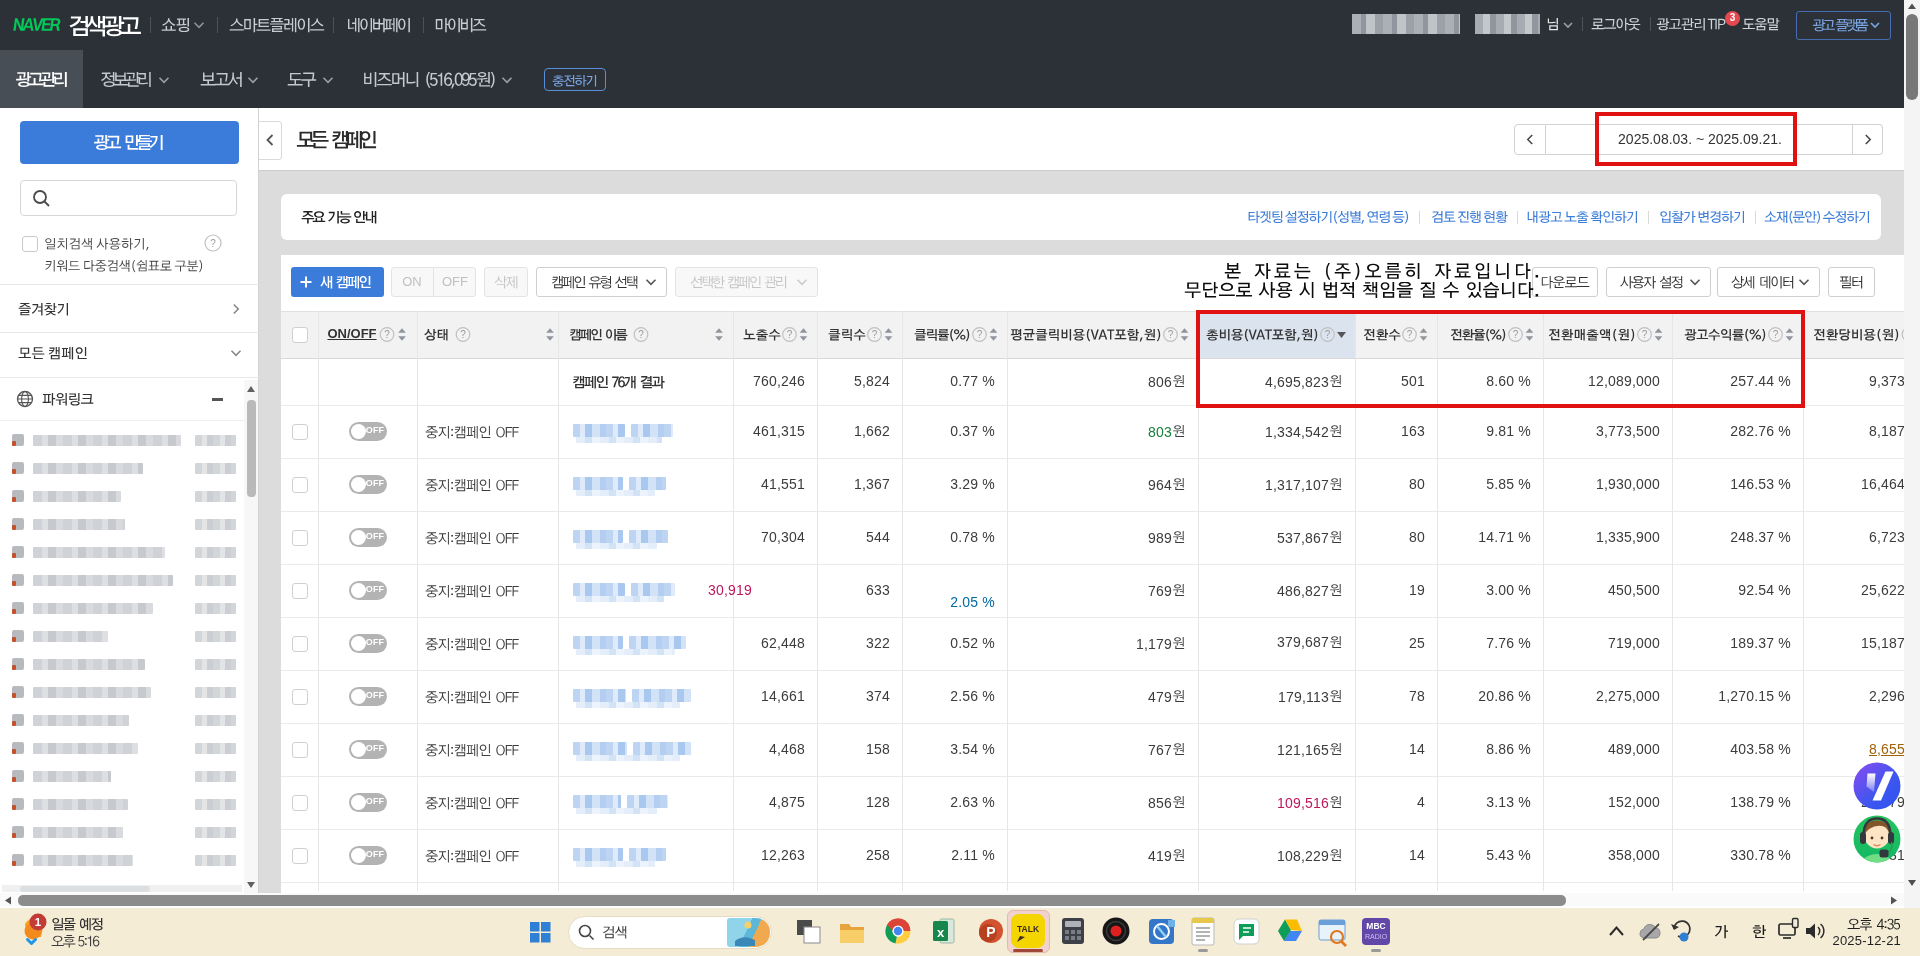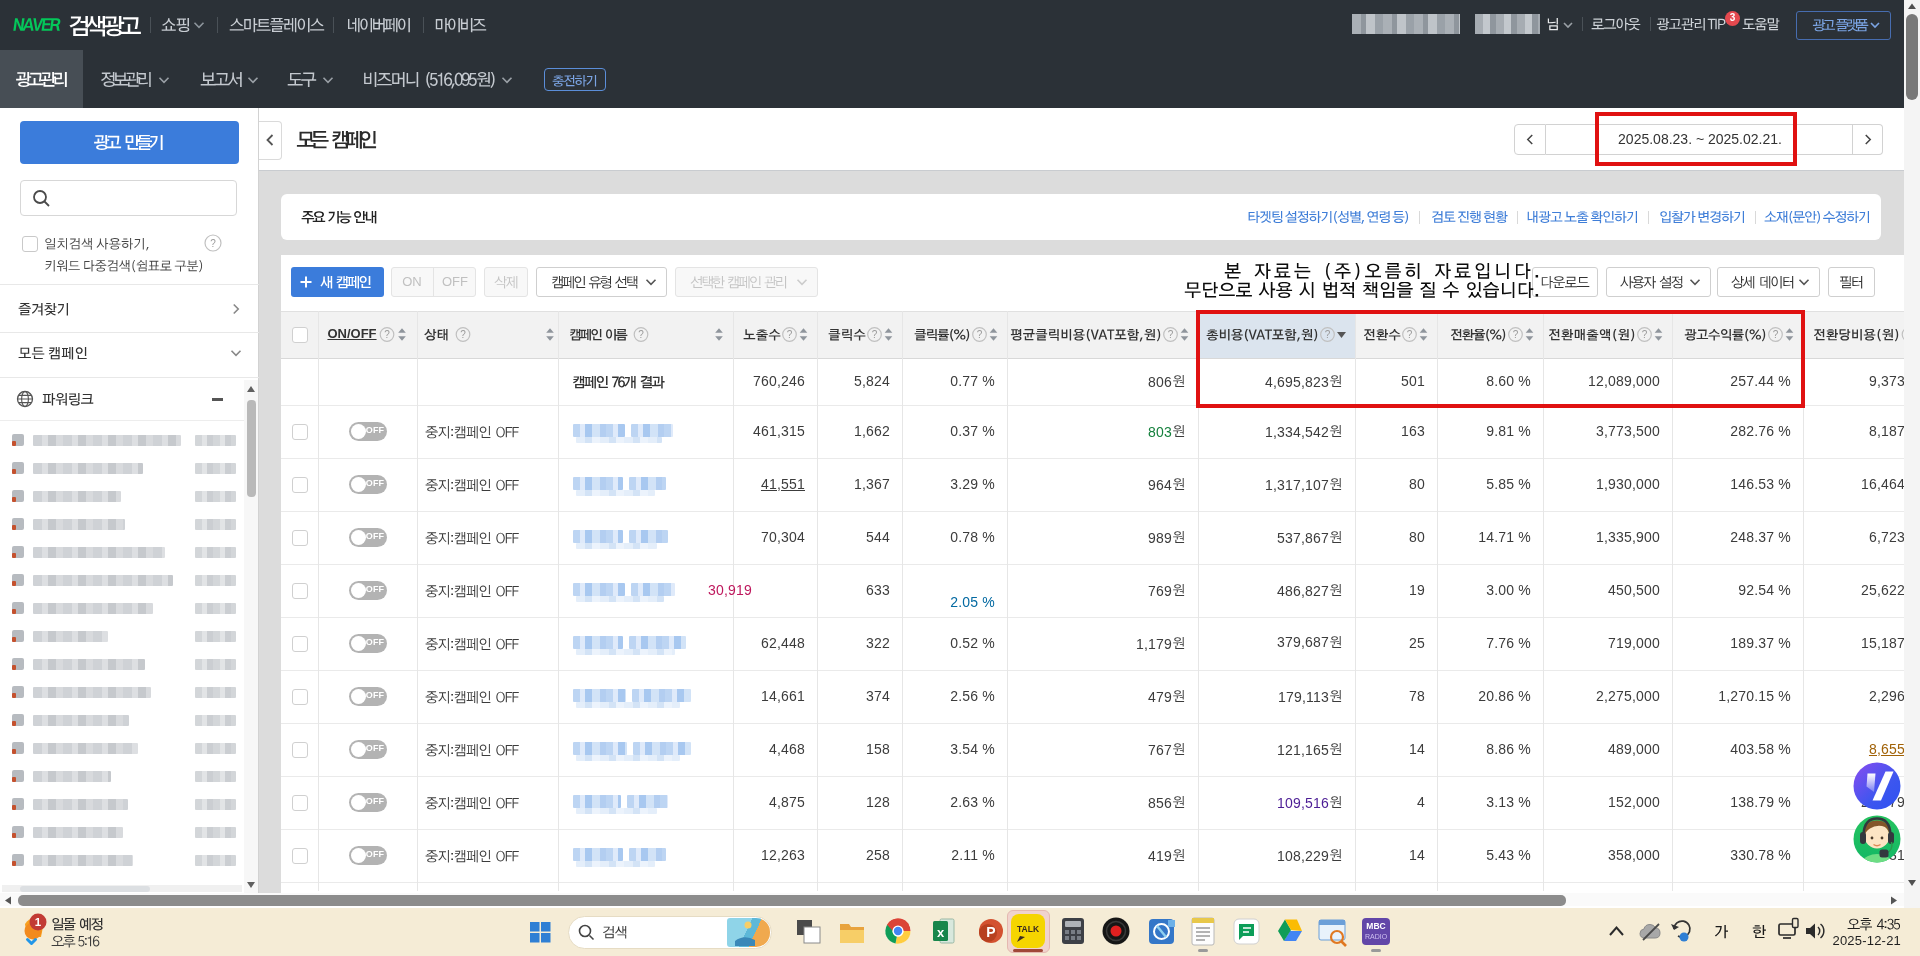--- a/index.html
+++ b/index.html
@@ -211,7 +211,7 @@
     <path d="M 1532.25 135.0 L 1527.75 139.5 L 1532.25 144.0" stroke="#444" stroke-width="1.5" fill="none"></path>
   </svg>
 <div style="left:1546px;top:124px;width:307px;height:31px;background:#fff;border:1px solid #d2d2d2;border-left:none"></div>
-<div style="left:1700px;transform:translateX(-50%);top:130.5px;font:400 14px 'Liberation Sans',sans-serif;color:#333;line-height:16px;white-space:pre;">2025.08.23. ~ 2025.02.21.</div>
+<div style="left:1700px;transform:translateX(-50%);top:130.5px;font:400 14px 'Liberation Sans',sans-serif;color:#333;line-height:16px;white-space:pre;">2025.08.03. ~ 2025.09.21.</div>
 <div style="left:1853px;top:124px;width:30px;height:31px;background:#fff;border:1px solid #d2d2d2;border-left:none;border-radius:0 4px 4px 0"></div>
 <svg style="left:0;top:0" width="1920" height="956" viewBox="0 0 1920 956" class="ov">
     <path d="M 1865.75 135.0 L 1870.25 139.5 L 1865.75 144.0" stroke="#444" stroke-width="1.5" fill="none"></path>

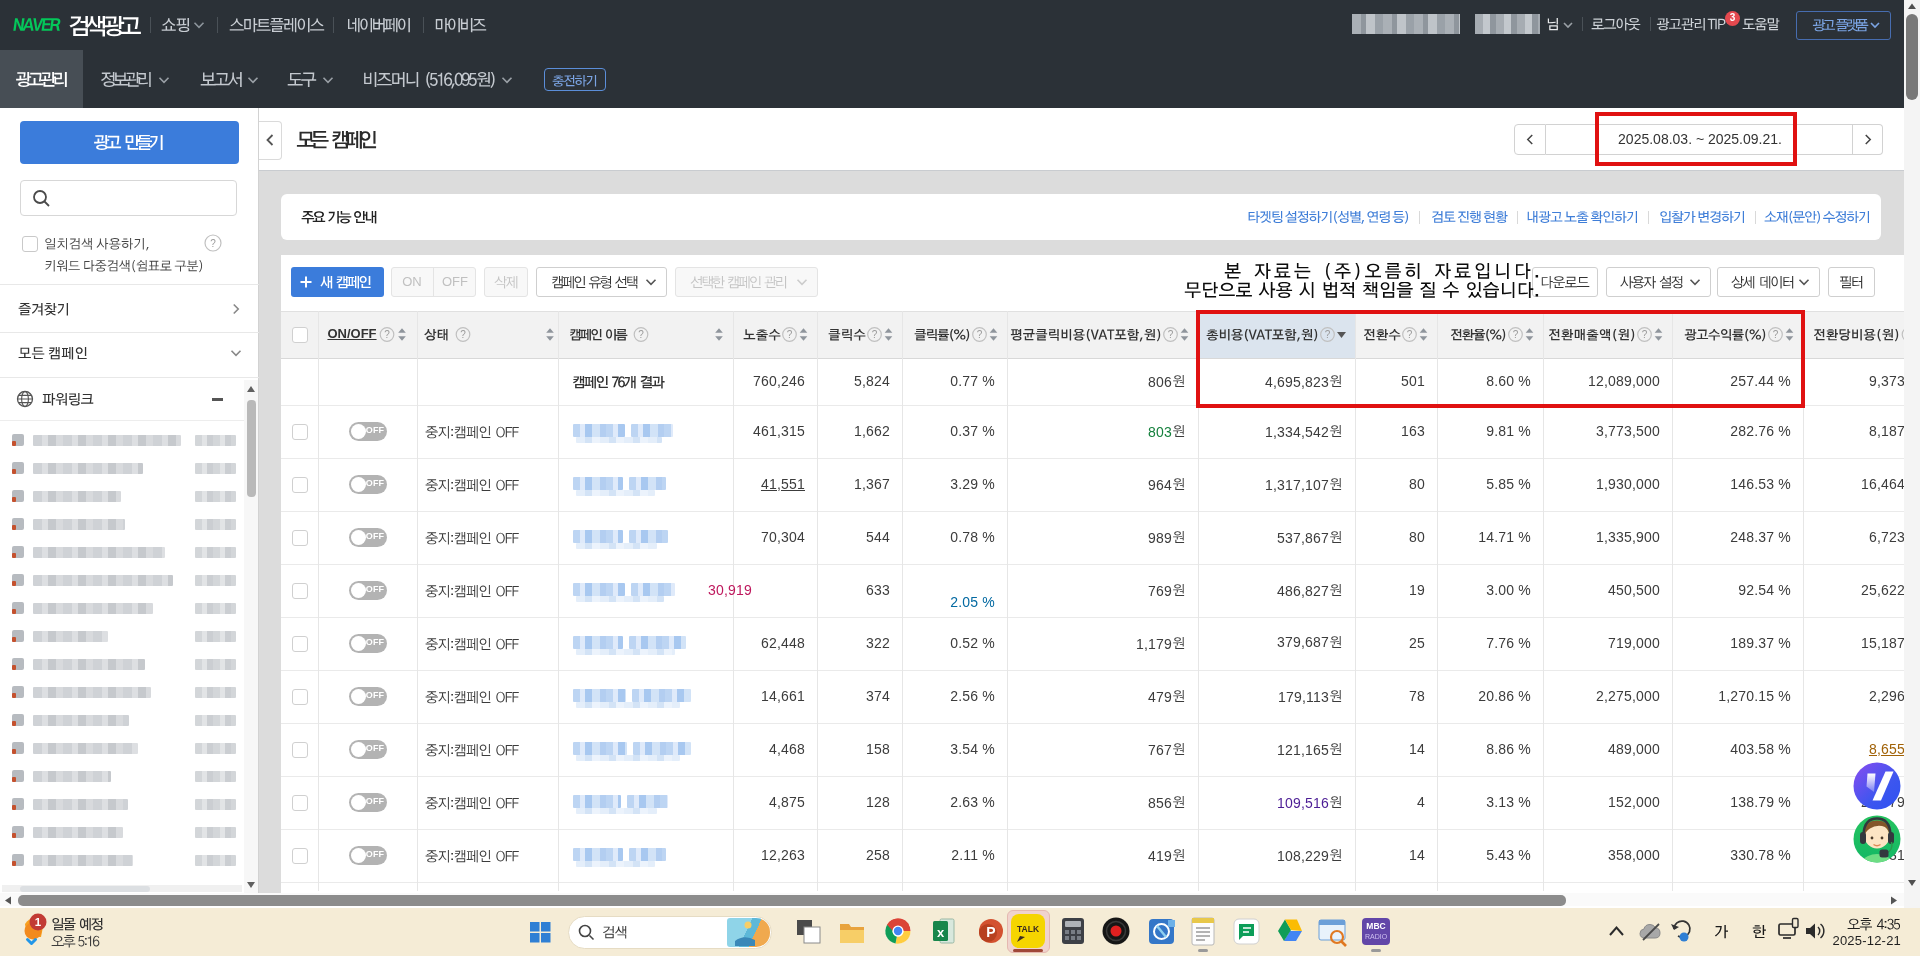--- a/index.html
+++ b/index.html
@@ -422,7 +422,7 @@
 <div style="left:573px;top:476.5px;width:50px;height:13px;background:repeating-linear-gradient(90deg,#bdd5f3 0 7px,#dfeafa 7px 12px,#a8c8f0 12px 19px,#d2e3f7 19px 27px,#b3cef1 27px 33px);border-radius:1px"></div>
 <div style="left:629px;top:476.5px;width:37px;height:13px;background:repeating-linear-gradient(90deg,#bdd5f3 0 7px,#dfeafa 7px 12px,#a8c8f0 12px 19px,#d2e3f7 19px 27px,#b3cef1 27px 33px);border-radius:1px"></div>
 <div style="left:576px;top:489.5px;width:79px;height:6px;background:repeating-linear-gradient(90deg,#e4eefa 0 9px,#d3e3f6 9px 16px,#ecf3fc 16px 24px);border-radius:1px"></div>
-<div style="right:1115px;text-align:right;top:475.5px;font:400 14px 'Liberation Sans',sans-serif;color:#3c3c3c;line-height:16px;white-space:pre;letter-spacing:0.2px;text-decoration:underline;">41,551</div>
+<div style="right:1115px;text-align:right;top:475.5px;font:400 14px 'Liberation Sans',sans-serif;color:#3c3c3c;line-height:16px;white-space:pre;letter-spacing:0.2px;">41,551</div>
 <div style="right:1030px;text-align:right;top:475.5px;font:400 14px 'Liberation Sans',sans-serif;color:#3c3c3c;line-height:16px;white-space:pre;letter-spacing:0.2px;">1,367</div>
 <div style="right:925px;text-align:right;top:475.5px;font:400 14px 'Liberation Sans',sans-serif;color:#3c3c3c;line-height:16px;white-space:pre;letter-spacing:0.2px;">3.29 %</div>
 <div style="left:1028px;top:474.5px;width:158px;height:20px;display:flex;justify-content:flex-end;align-items:center">

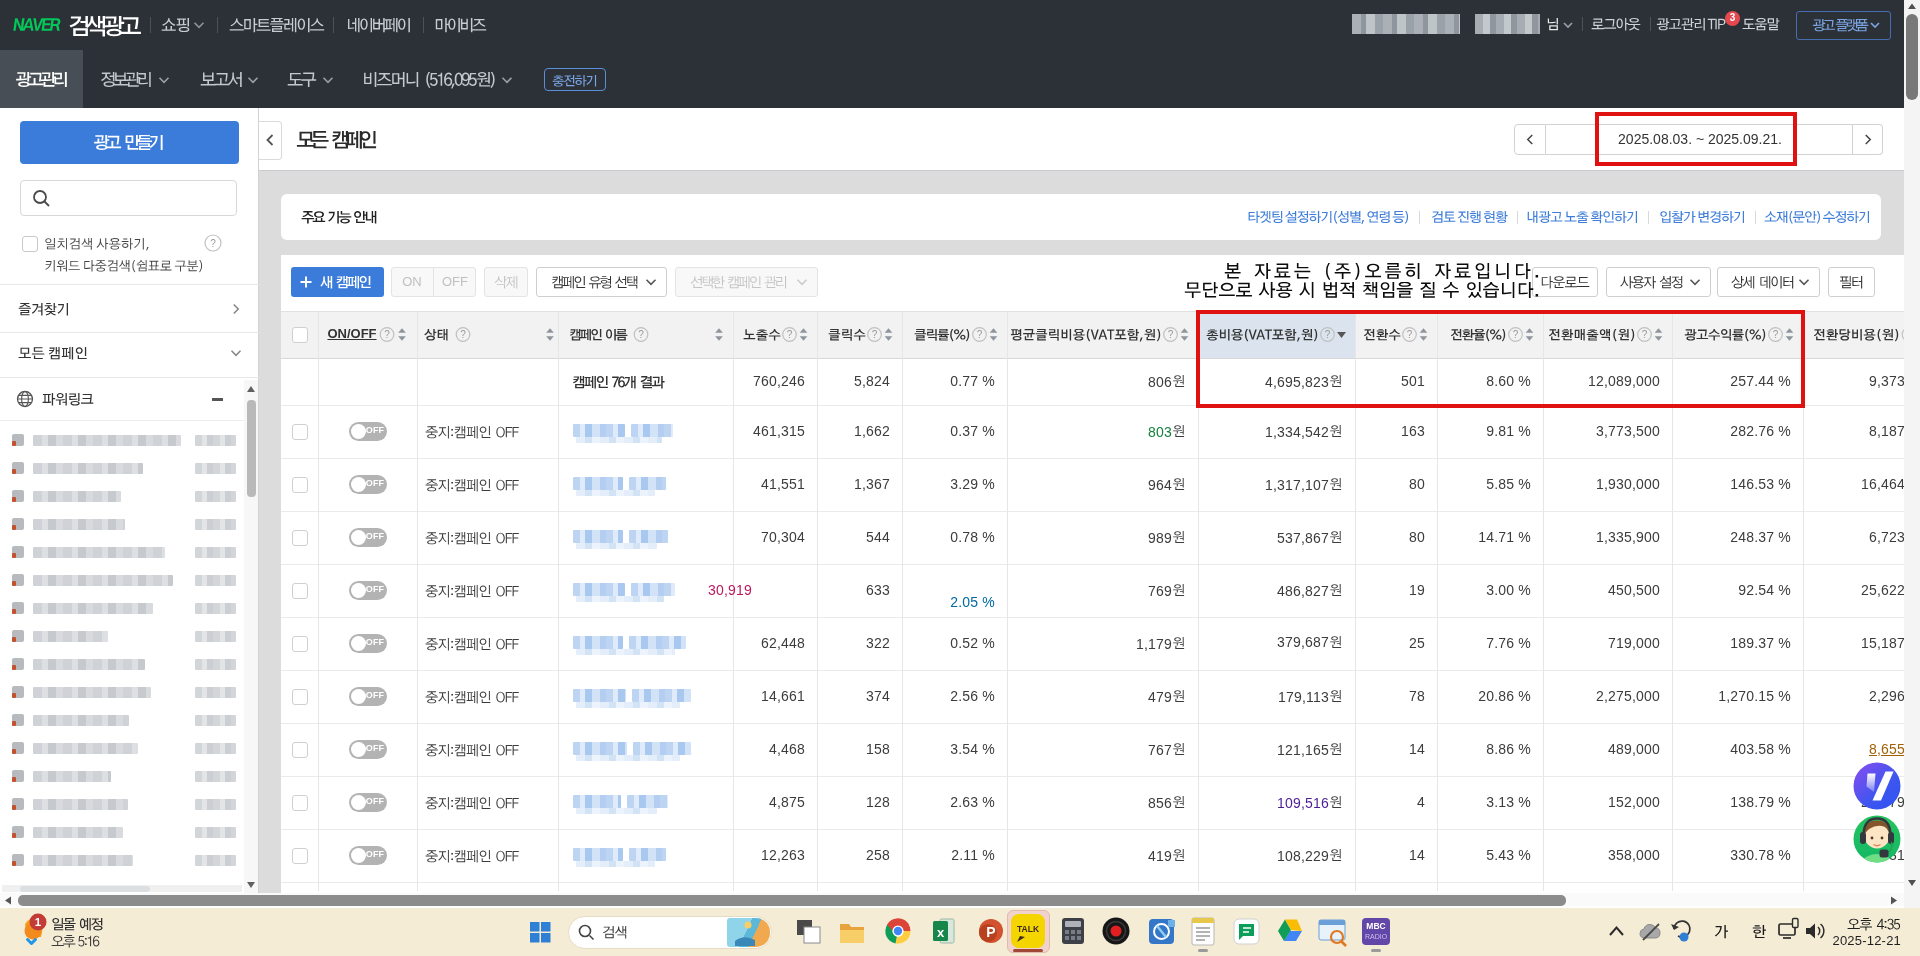--- a/index.html
+++ b/index.html
@@ -612,7 +612,7 @@
     </svg>
   </div>
 <div style="left:1185px;top:792.5px;width:158px;height:20px;display:flex;justify-content:flex-end;align-items:center">
-    <span style="font:14px 'Liberation Sans';color:#4c1d95;letter-spacing:0.2px">109,516</span>
+    <span style="font:14px 'Liberation Sans';color:#be185d;letter-spacing:0.2px">109,516</span>
     <svg width="14" height="18" viewBox="0 -13.2 14 18" style="position:static">
       <path d="M2.2 -8.9Q2.2 -9.9 3.2 -10.4Q4.1 -11 5.6 -11Q7 -11 8 -10.4Q8.9 -9.9 8.9 -8.9Q8.9 -7.9 8 -7.4Q7 -6.8 5.6 -6.8Q4.1 -6.8 3.1 -7.4Q2.2 -7.9 2.2 -8.9ZM3.3 -8.9Q3.3 -8.3 3.9 -8Q4.6 -7.7 5.6 -7.7Q6.5 -7.7 7.2 -8Q7.9 -8.3 7.9 -8.9Q7.9 -9.5 7.2 -9.8Q6.5 -10.1 5.6 -10.1Q4.6 -10.1 4 -9.8Q3.3 -9.4 3.3 -8.9ZM7.9 -3.2V-4H10.7V-11.2H11.7V-1.7H10.7V-3.2ZM1.1 -4.9V-5.7H2.4Q6.7 -5.7 10 -6.2V-5.4Q8.1 -5.1 5.8 -5V-2.6H4.8V-4.9Q3.4 -4.9 2.4 -4.9ZM3.3 0.8V-2.4H4.4V-0.1H12.1V0.8Z" fill="#3c3c3c"></path>
     </svg>

